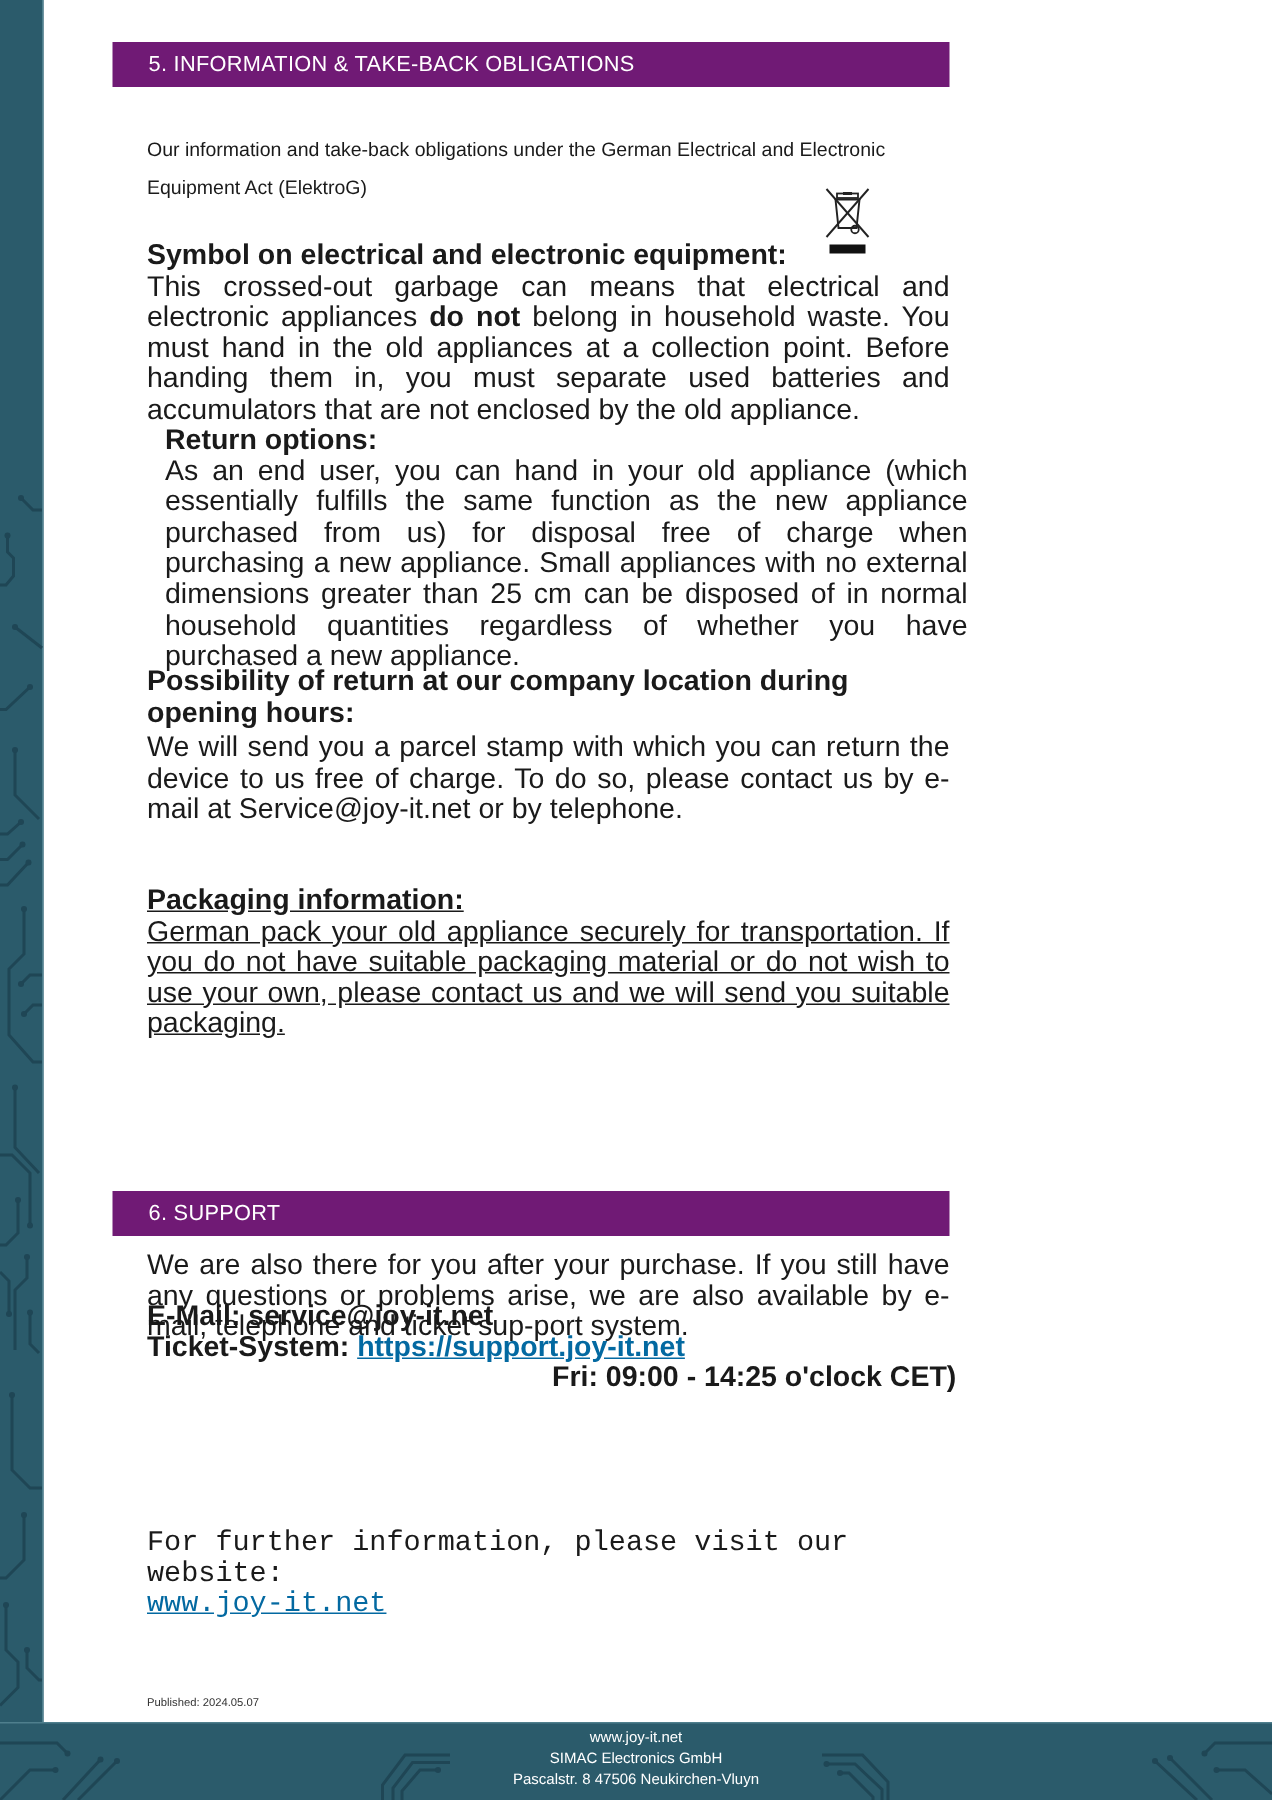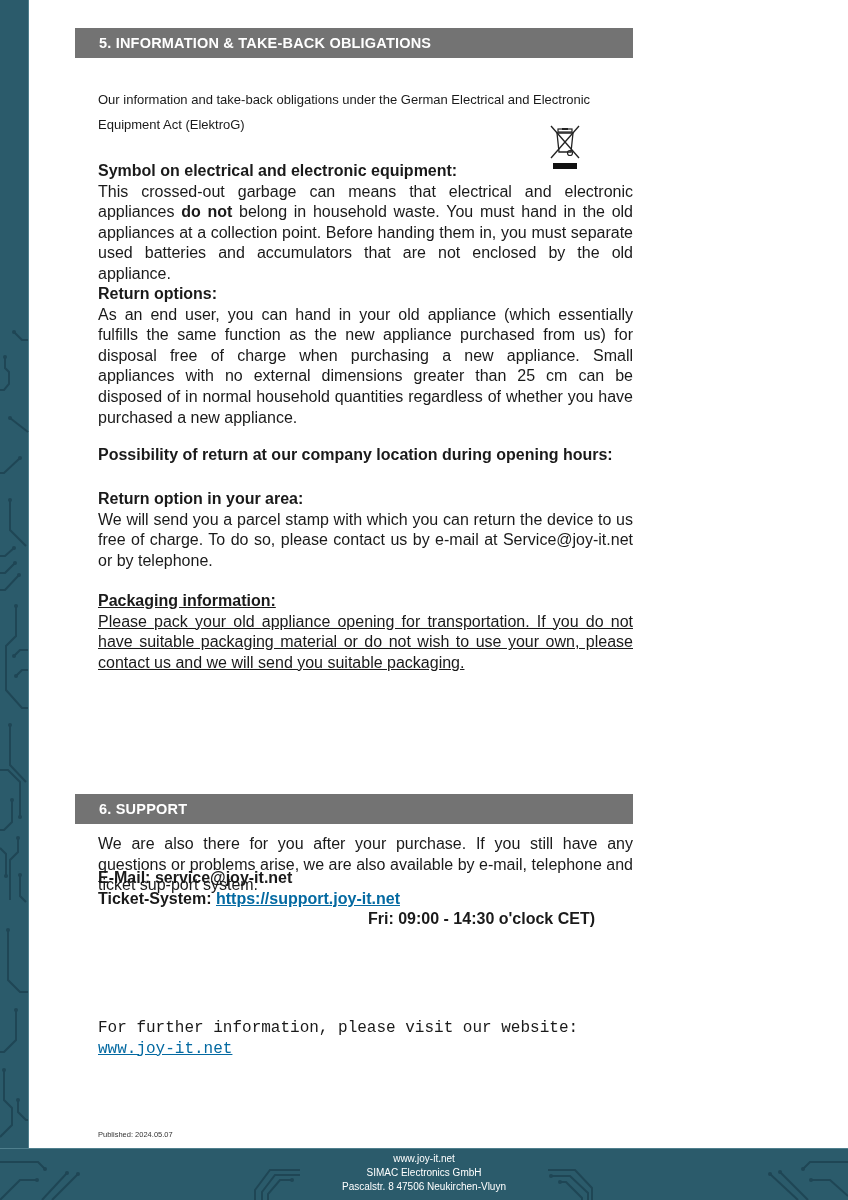--- a/index.html
+++ b/index.html
@@ -25,8 +25,8 @@
 
   .section-header {
     position: absolute; left: 75px; width: 558px; height: 30px;
-    background: #737373; color: #ffffff;
-    font-weight: bold; font-size: 14.5px; letter-spacing: 0.2px;
+    background: #701a75; color: #ffffff;
+    font-weight: normal; font-size: 14.5px; letter-spacing: 0.2px;
     box-sizing: border-box; padding-left: 24px; line-height: 30px;
   }
   #h5 { top: 28px; }

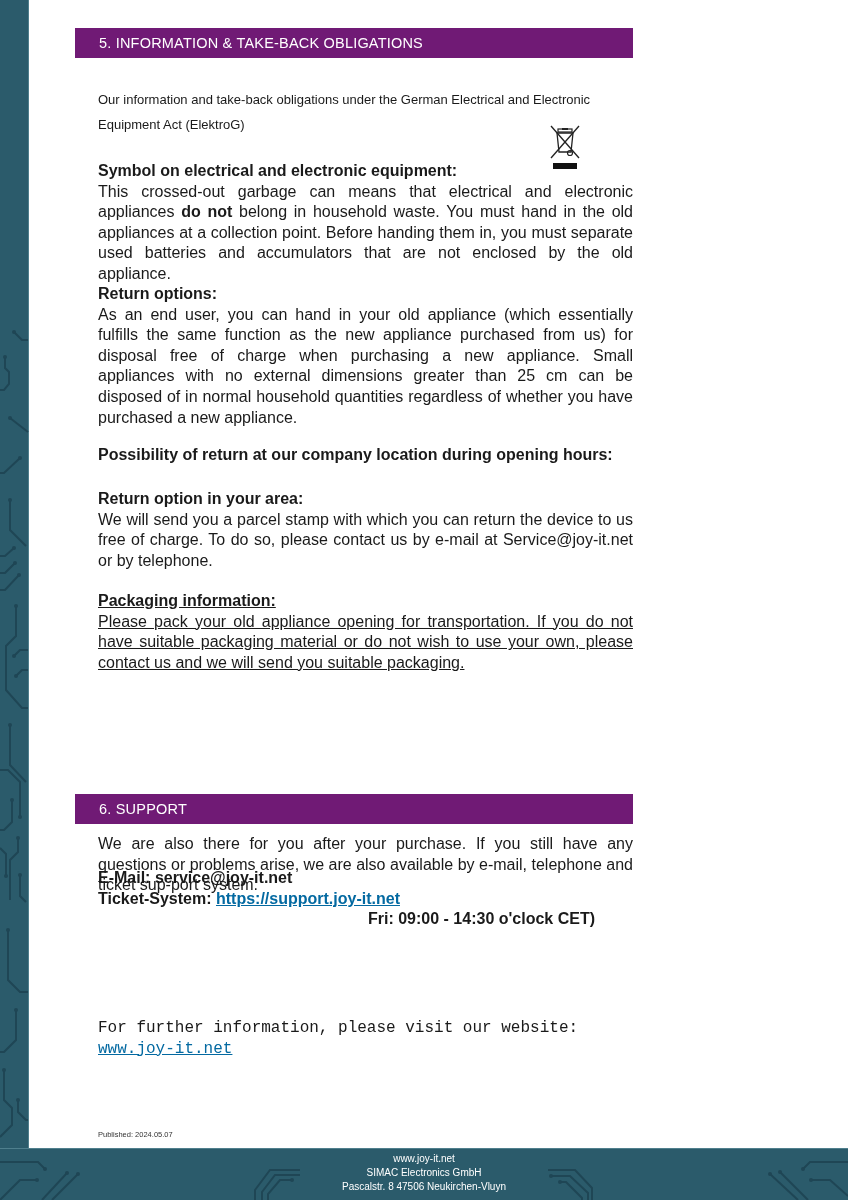--- a/index.html
+++ b/index.html
@@ -37,7 +37,7 @@
   }
   .weee-icon { position: absolute; left: 549px; top: 124px; width: 32px; height: 46px; }
 
-  .block { position: absolute; left: 98px; width: 535px; font-size: 16px; line-height: 20.6px; }
+  .block { position: absolute; left: 98px; width: 535px; font-size: 19px; line-height: 20.6px; }
   .block .label { font-weight: bold; display: block; }
   .block p { margin: 0; }
   .justify { text-align: justify; text-align-last: left; }

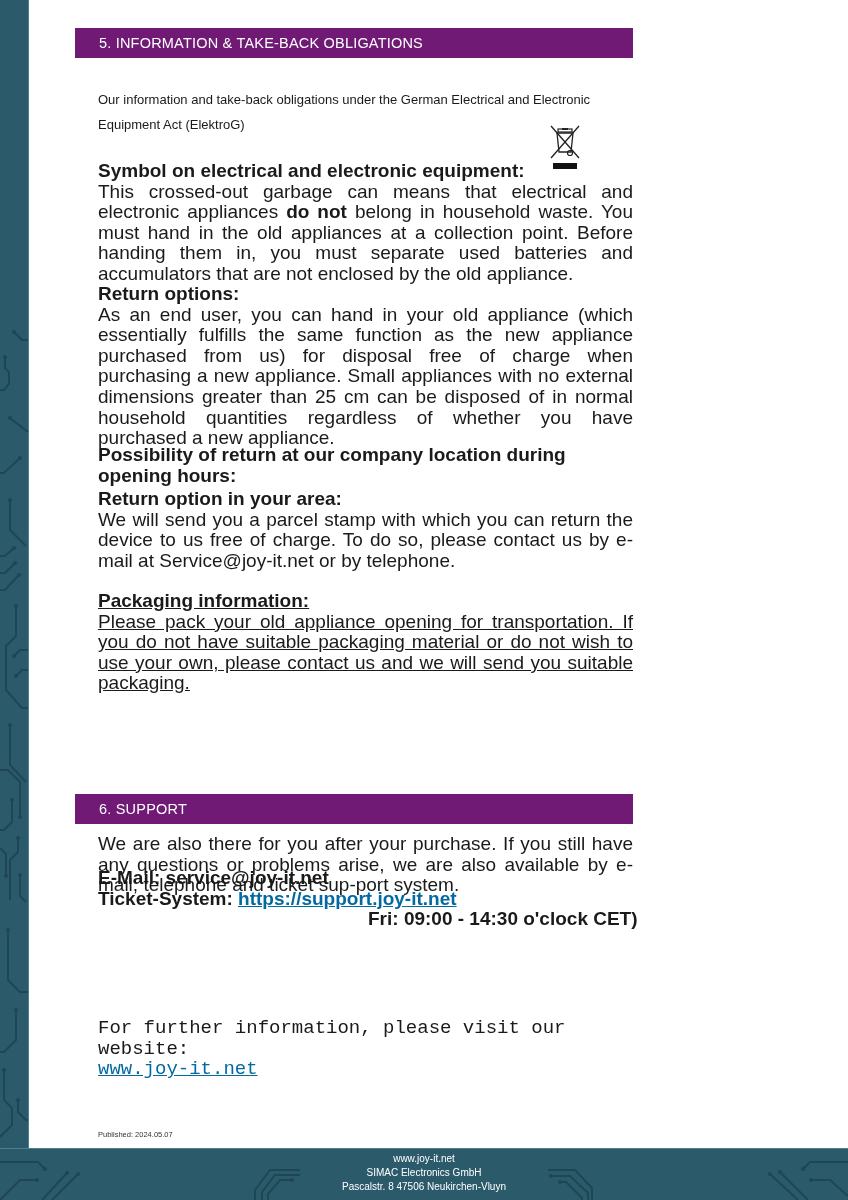--- a/index.html
+++ b/index.html
@@ -43,7 +43,7 @@
   .justify { text-align: justify; text-align-last: left; }
 
   #b1 { top: 161px; }
-  #b2 { top: 284px; }
+  #b2 { top: 284px; margin-left: 12px; }
   #b3 { top: 413px; margin-top: 32px; }
   #b4 { top: 489px; }
   #b5 { top: 591px; text-decoration: underline; }

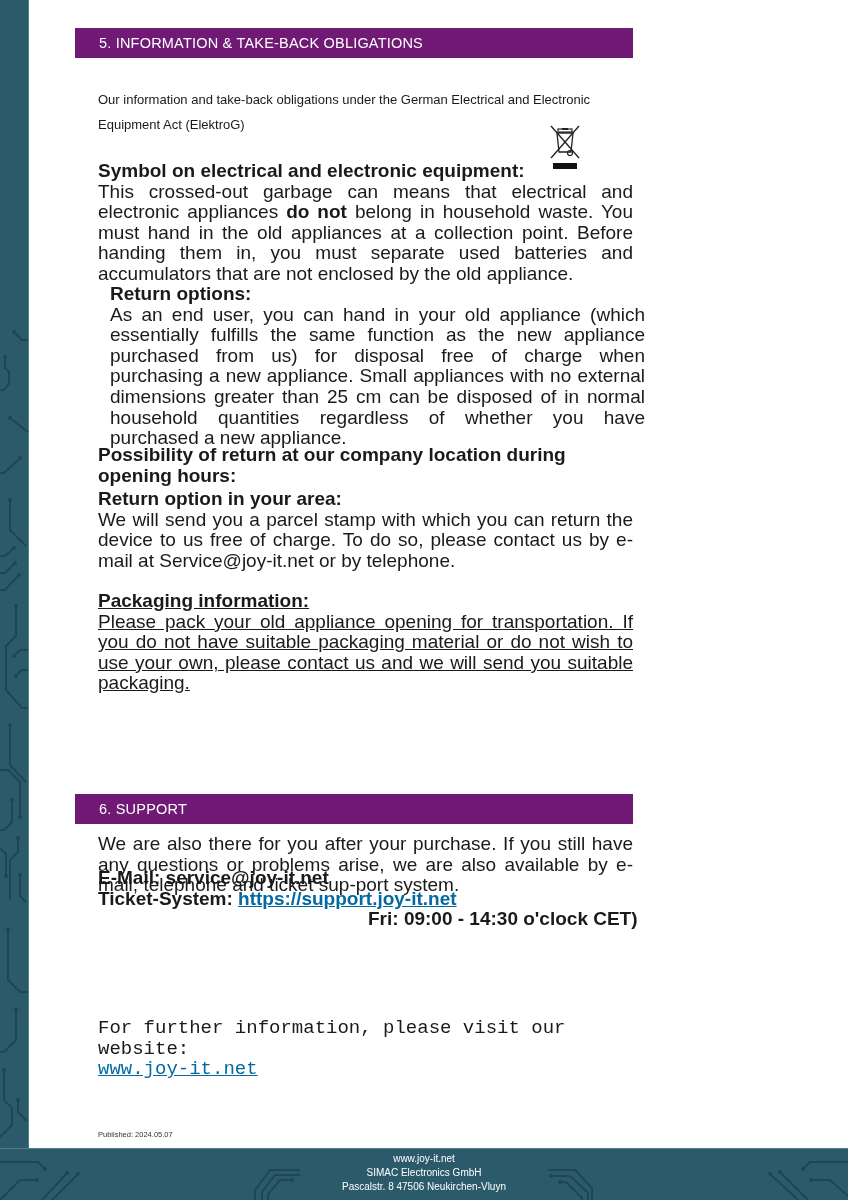--- a/index.html
+++ b/index.html
@@ -171,7 +171,6 @@
 </div>
 
 <div class="block" id="b4">
-  <span class="label">Return option in your area:</span>
   <p class="justify">We will send you a parcel stamp with which you can return the device to us free of charge. To do so, please contact us by e-mail at Service@joy-it.net or by telephone.</p>
 </div>
 

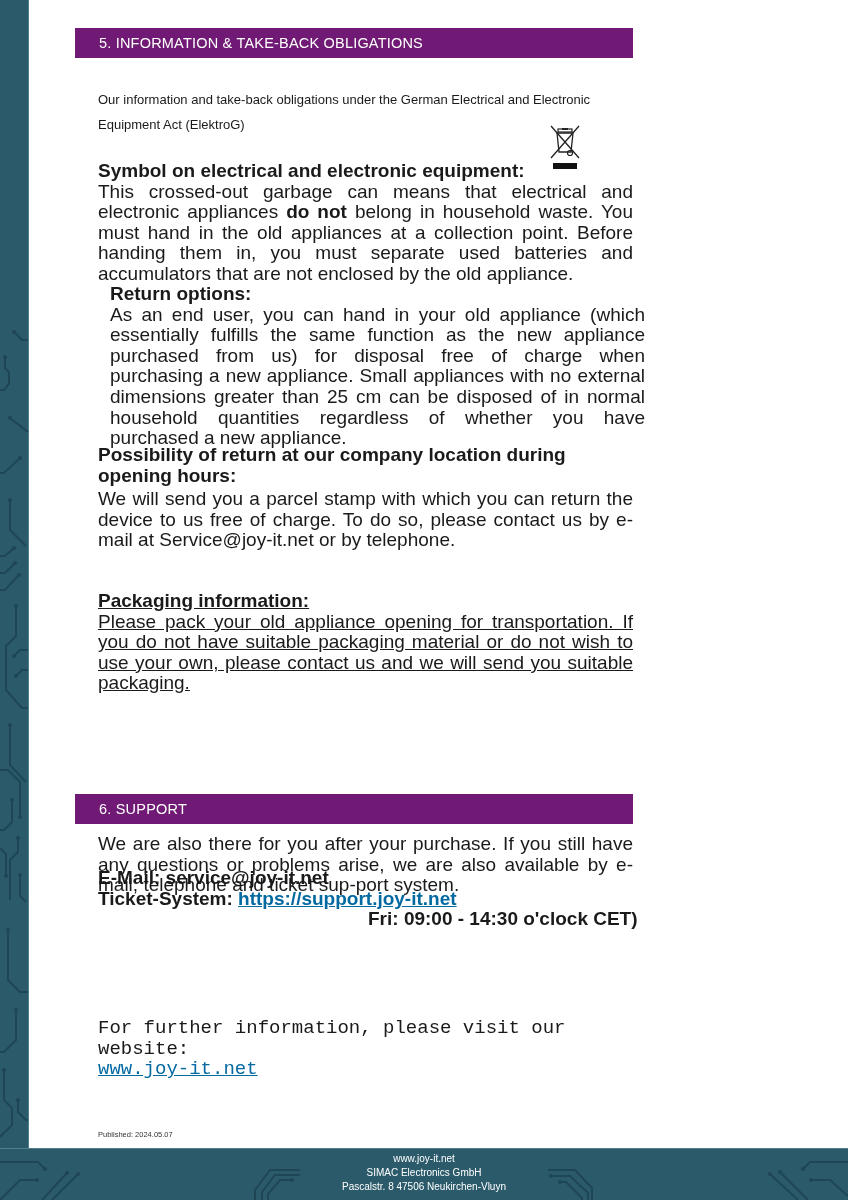--- a/index.html
+++ b/index.html
@@ -176,7 +176,7 @@
 
 <div class="block" id="b5">
   <span class="label">Packaging information:</span>
-  <p class="justify">Please pack your old appliance opening for transportation. If you do not have suitable packaging material or do not wish to use your own, please contact us and we will send you suitable packaging.</p>
+  <p class="justify">German pack your old appliance securely for transportation. If you do not have suitable packaging material or do not wish to use your own, please contact us and we will send you suitable packaging.</p>
 </div>
 
 <div class="section-header" id="h6">6. SUPPORT</div>

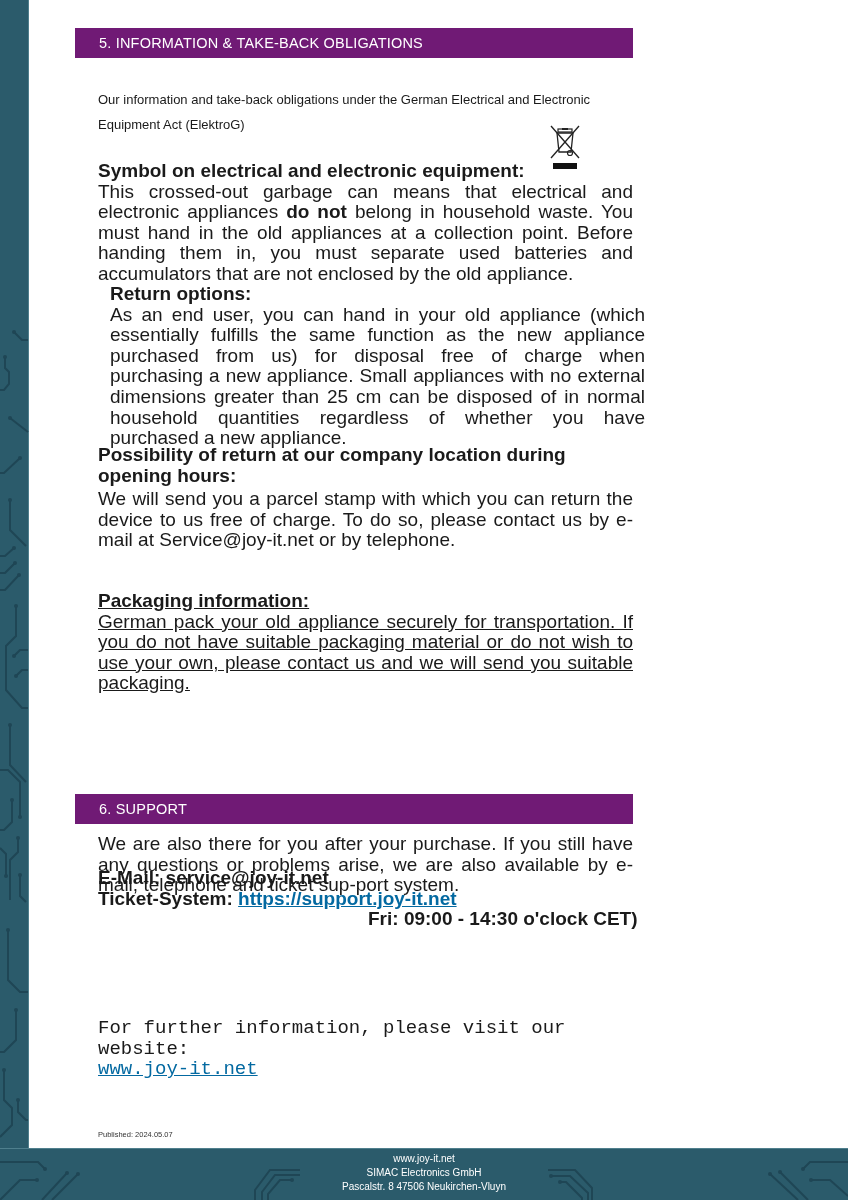--- a/index.html
+++ b/index.html
@@ -186,7 +186,7 @@
 <div class="block" id="contacts">
   <span class="row"><span>E-Mail: </span><span>service@joy-it.net</span></span>
   <span class="row"><span>Ticket-System: </span><a class="link">https://support.joy-it.net</a></span>
-  <span class="row indent">Fri: 09:00 - 14:30 o'clock CET)</span>
+  <span class="row indent">Fri: 09:00 - 14:25 o'clock CET)</span>
 </div>
 
 <div class="block" id="further">

